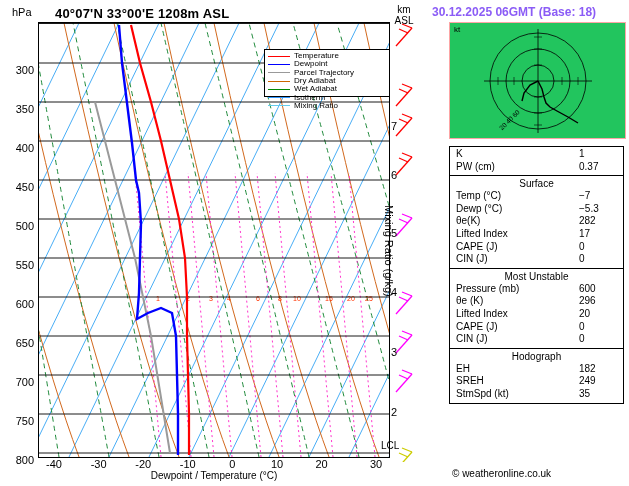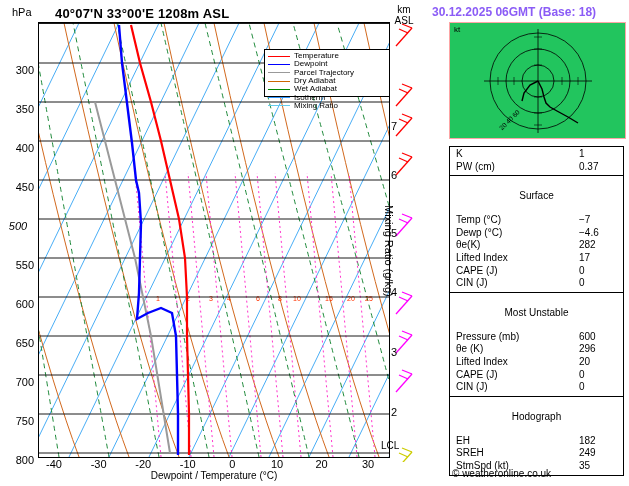--- a/index.html
+++ b/index.html
@@ -45,7 +45,7 @@
   .panel{position:absolute;left:449px;top:146px;width:175px;border:1px solid #000;background:#fff;box-sizing:border-box;font-size:10px;color:#000;}
   .panel .sect{border-bottom:1px solid #000;padding:1px 0 2px 0;}
   .panel .sect:last-child{border-bottom:none;}
-  .panel .hdr{text-align:center;font-size:10px;padding:13px 0;}
+  .panel .hdr{text-align:center;font-size:10px;padding:1px 0;}
   .panel .line{display:flex;justify-content:space-between;padding:0 6px;line-height:12.6px;}
   .panel .line .k{white-space:nowrap;}
   .panel .line .v{white-space:nowrap;min-width:38px;}

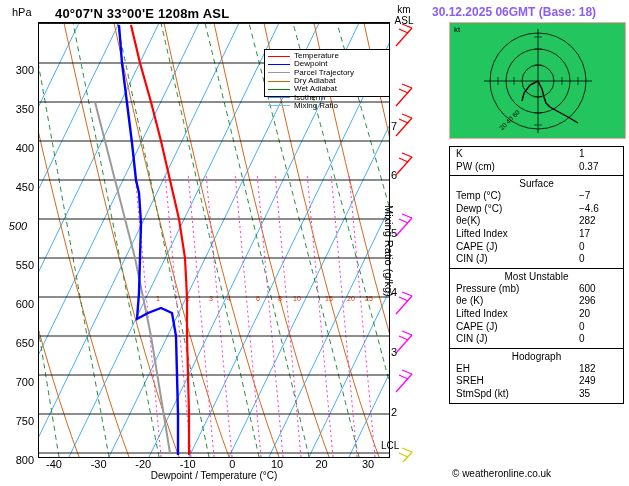--- a/index.html
+++ b/index.html
@@ -303,7 +303,7 @@
         </div>
       <div class="line">
           <span class="k">Dewp (°C)</span>
-          <span class="v">−4.6</span>
+          <span class="v">−5.3</span>
         </div>
       <div class="line">
           <span class="k">θe(K)</span>

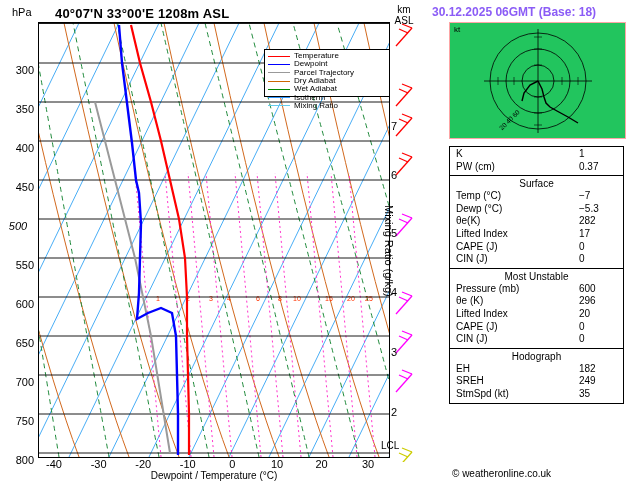--- a/index.html
+++ b/index.html
@@ -371,7 +371,7 @@
       <div class="ytick" style="top: 61.5px; left: 2px; width: 32px; text-align: right; position: absolute;">350</div>
       <div class="ytick" style="top: 100.5px; left: 2px; width: 32px; text-align: right; position: absolute;">400</div>
       <div class="ytick" style="top: 139.5px; left: 2px; width: 32px; text-align: right; position: absolute;">450</div>
-      <div class="ytick" style="top: 178.5px; left: 2px; width: 32px; text-align: center; position: absolute; font-style: italic;">500</div>
+      <div class="ytick" style="top: 178.5px; left: 2px; width: 32px; text-align: right; position: absolute;">500</div>
       <div class="ytick" style="top: 217.5px; left: 2px; width: 32px; text-align: right; position: absolute;">550</div>
       <div class="ytick" style="top: 256.5px; left: 2px; width: 32px; text-align: right; position: absolute;">600</div>
       <div class="ytick" style="top: 295.5px; left: 2px; width: 32px; text-align: right; position: absolute;">650</div>

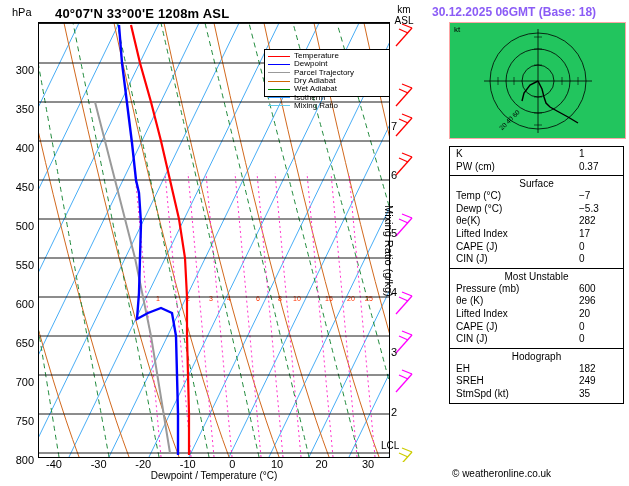--- a/index.html
+++ b/index.html
@@ -388,7 +388,7 @@
       <div class="xtick" style="left: 194.4px;">0</div>
       <div class="xtick" style="left: 239px;">10</div>
       <div class="xtick" style="left: 283.6px;">20</div>
-      <div class="xtick" style="left: 330px;">30</div>
+      <div class="xtick" style="left: 338px;">30</div>
     </div>
   <div id="kmtickwrap" class="kmaxis">
       <div class="kmtick" style="top: 104px;">7</div>

